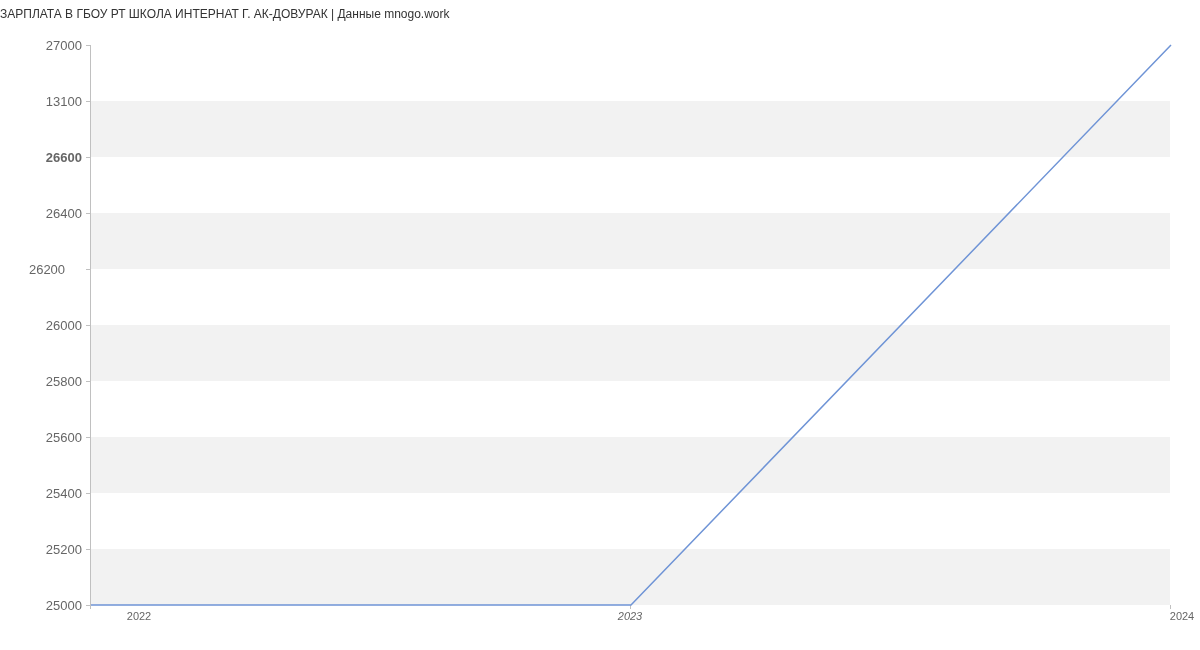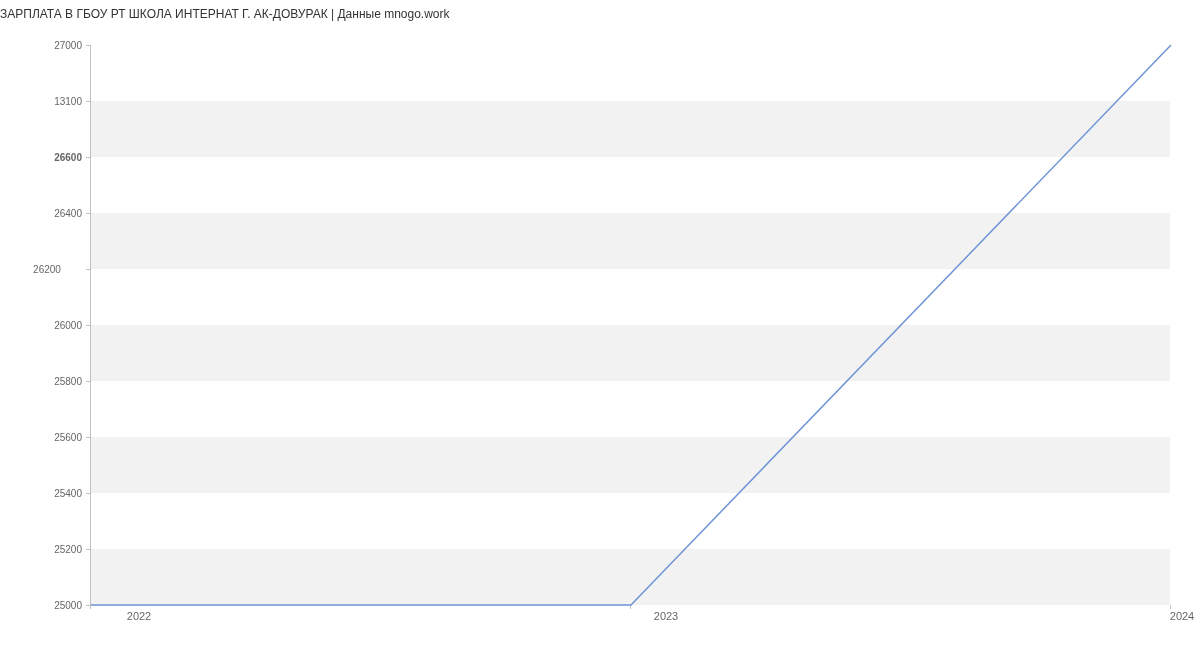--- a/index.html
+++ b/index.html
@@ -46,7 +46,7 @@
     right: 1118px;
     width: 70px;
     text-align: right;
-    font-size: 10px;
+    font-size: 13px;
     color: #666666;
     transform: translateY(-50%);
   }

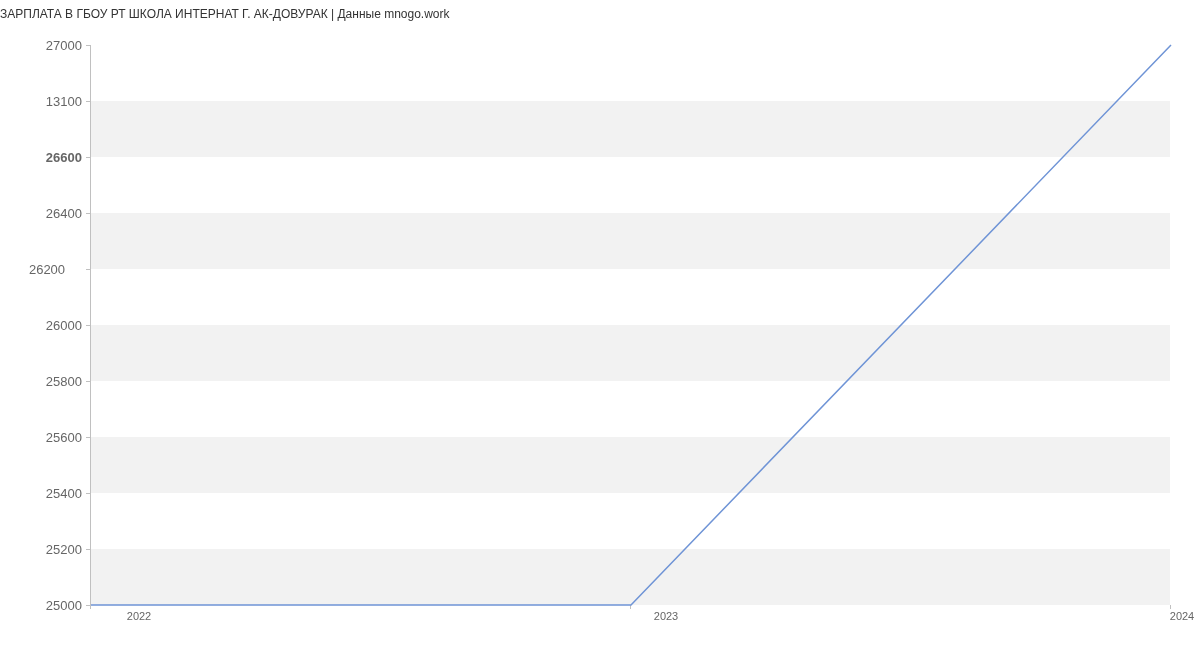--- a/index.html
+++ b/index.html
@@ -119,7 +119,7 @@
     <div class="ytick-mark" style="top: 45px;"></div>
     <div class="xtick-label" style="left: 100px; margin-left: 39px;">2022</div>
     <div class="xtick-mark" style="left: 90px;"></div>
-    <div class="xtick-label" style="left: 666px;">2023</div>
+    <div class="xtick-label" style="left: 630px; font-style: italic;">2023</div>
     <div class="xtick-mark" style="left: 630px;"></div>
     <div class="xtick-label" style="left: 1170px; margin-left: 12px;">2024</div>
     <div class="xtick-mark" style="left: 1170px;"></div>

